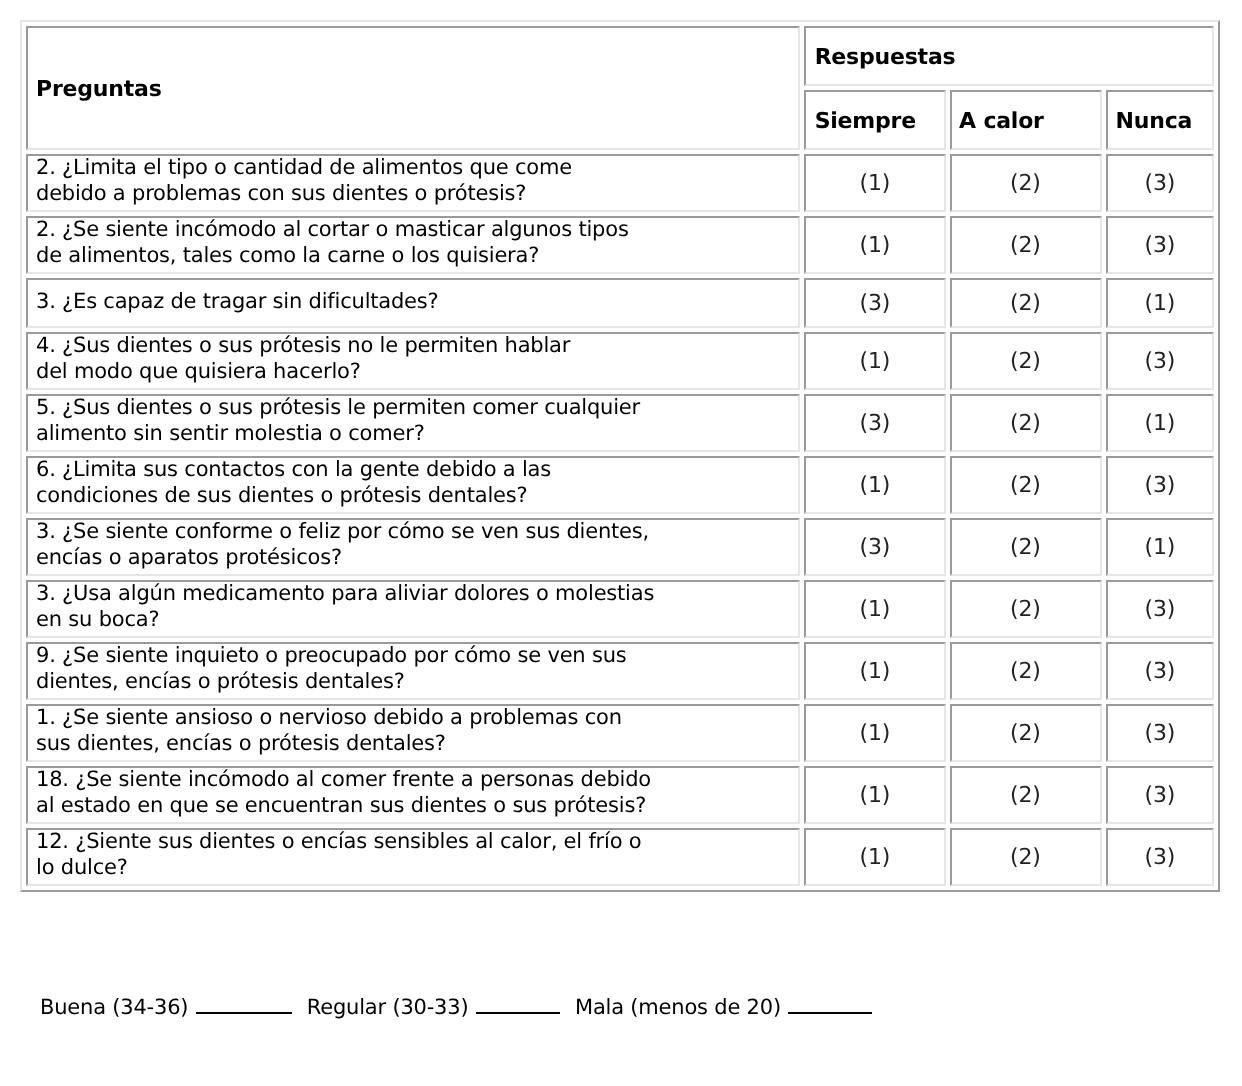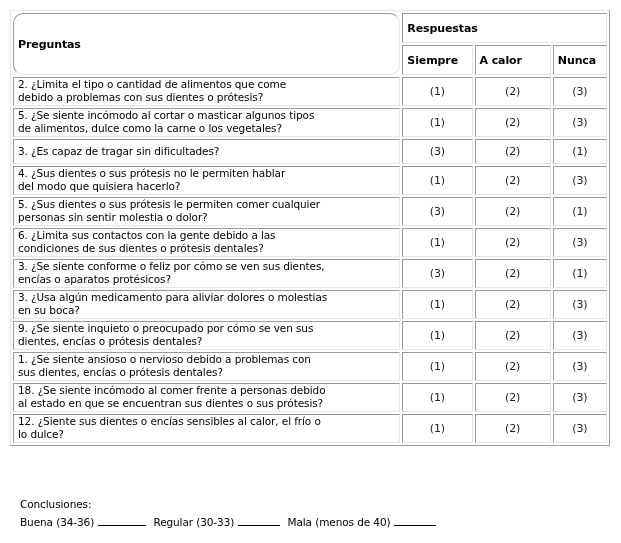--- a/index.html
+++ b/index.html
@@ -41,7 +41,7 @@
       font-size: 11px;
       text-align: left;
     }
-    .th-preguntas { width: 376px; height: 54px; border-radius: 10px; }
+    .th-preguntas { width: 376px; height: 54px; }
     .th-respuestas { height: 28px; }
     .th-option { height: 28px; }
     .th-siempre { width: 60px; }

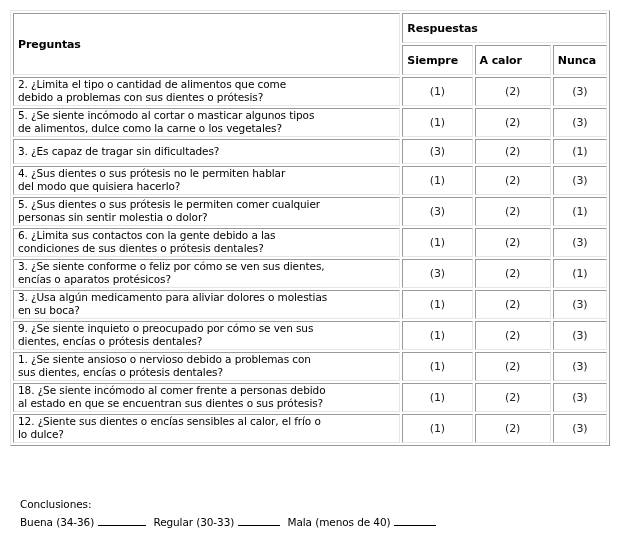--- a/index.html
+++ b/index.html
@@ -104,7 +104,7 @@
       <td class="v-cell">(3)</td>
     </tr>
     <tr class="row-two">
-      <td class="q-cell"><span>5. ¿Se siente incómodo al cortar o masticar algunos tipos</span><br><span>de alimentos, dulce como la carne o los vegetales?</span></td>
+      <td class="q-cell"><span>2. ¿Se siente incómodo al cortar o masticar algunos tipos</span><br><span>de alimentos, dulce como la carne o los vegetales?</span></td>
       <td class="v-cell">(1)</td>
       <td class="v-cell">(2)</td>
       <td class="v-cell">(3)</td>

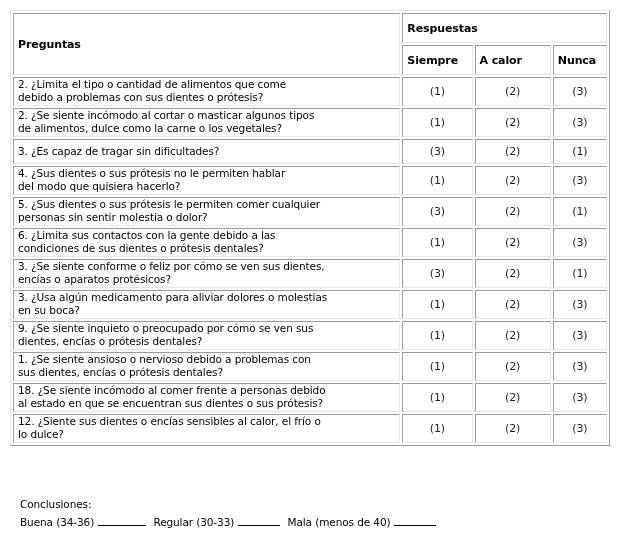--- a/index.html
+++ b/index.html
@@ -104,7 +104,7 @@
       <td class="v-cell">(3)</td>
     </tr>
     <tr class="row-two">
-      <td class="q-cell"><span>2. ¿Se siente incómodo al cortar o masticar algunos tipos</span><br><span>de alimentos, dulce como la carne o los vegetales?</span></td>
+      <td class="q-cell"><span>2. ¿Se siente incómodo al cortar o masticar algunos tipos</span><br><span>de alimentos, tales como la carne o los quisiera?</span></td>
       <td class="v-cell">(1)</td>
       <td class="v-cell">(2)</td>
       <td class="v-cell">(3)</td>

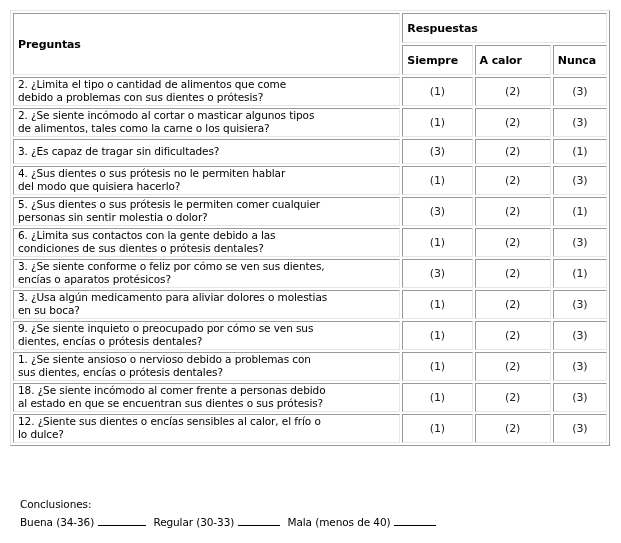--- a/index.html
+++ b/index.html
@@ -122,7 +122,7 @@
       <td class="v-cell">(3)</td>
     </tr>
     <tr class="row-two">
-      <td class="q-cell"><span>5. ¿Sus dientes o sus prótesis le permiten comer cualquier</span><br><span>personas sin sentir molestia o dolor?</span></td>
+      <td class="q-cell"><span>5. ¿Sus dientes o sus prótesis le permiten comer cualquier</span><br><span>alimento sin sentir molestia o comer?</span></td>
       <td class="v-cell">(3)</td>
       <td class="v-cell">(2)</td>
       <td class="v-cell">(1)</td>

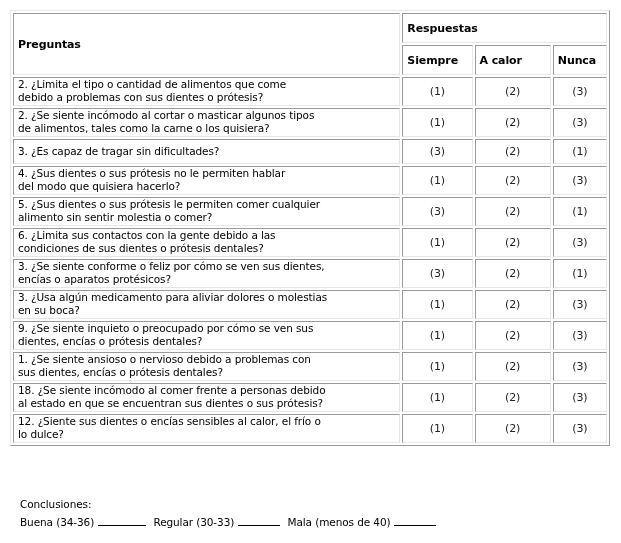--- a/index.html
+++ b/index.html
@@ -173,7 +173,6 @@
 </table>
 
 <div class="conclusions">
-  <div>Conclusiones:</div>
   <div>
     <span>Buena (34-36)</span><span class="blank blank-1"></span>
     <span>Regular (30-33)</span><span class="blank blank-2"></span>

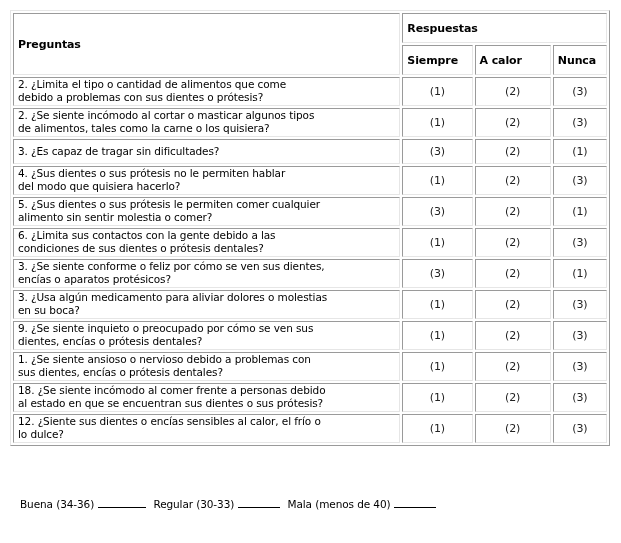--- a/index.html
+++ b/index.html
@@ -176,7 +176,7 @@
   <div>
     <span>Buena (34-36)</span><span class="blank blank-1"></span>
     <span>Regular (30-33)</span><span class="blank blank-2"></span>
-    <span>Mala (menos de 40)</span><span class="blank blank-3"></span>
+    <span>Mala (menos de 20)</span><span class="blank blank-3"></span>
   </div>
 </div>
 

